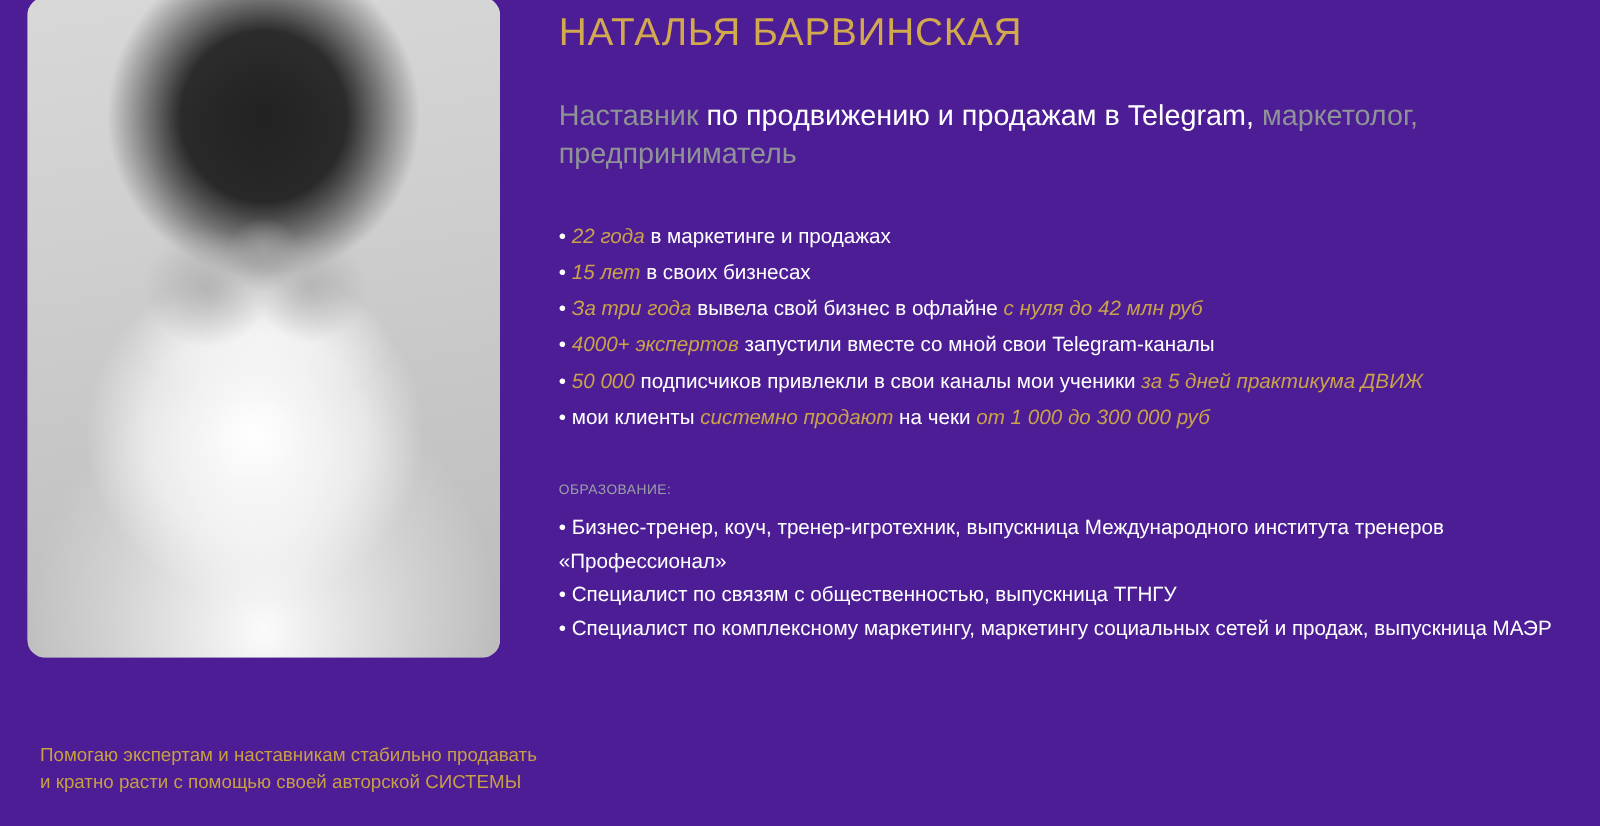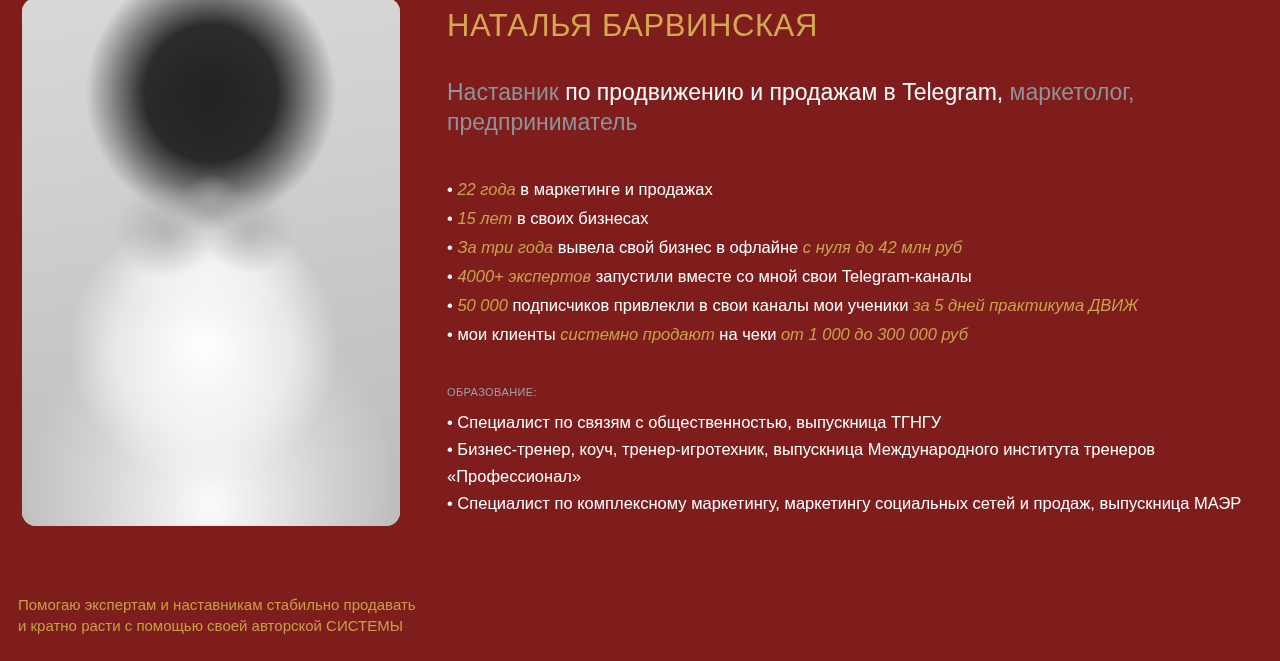--- a/index.html
+++ b/index.html
@@ -14,7 +14,7 @@
     position: relative;
     width: 1280px;
     height: 661px;
-    background: #7f1d1d;
+    background: #4c1d95;
   }
   
   .photo-frame {

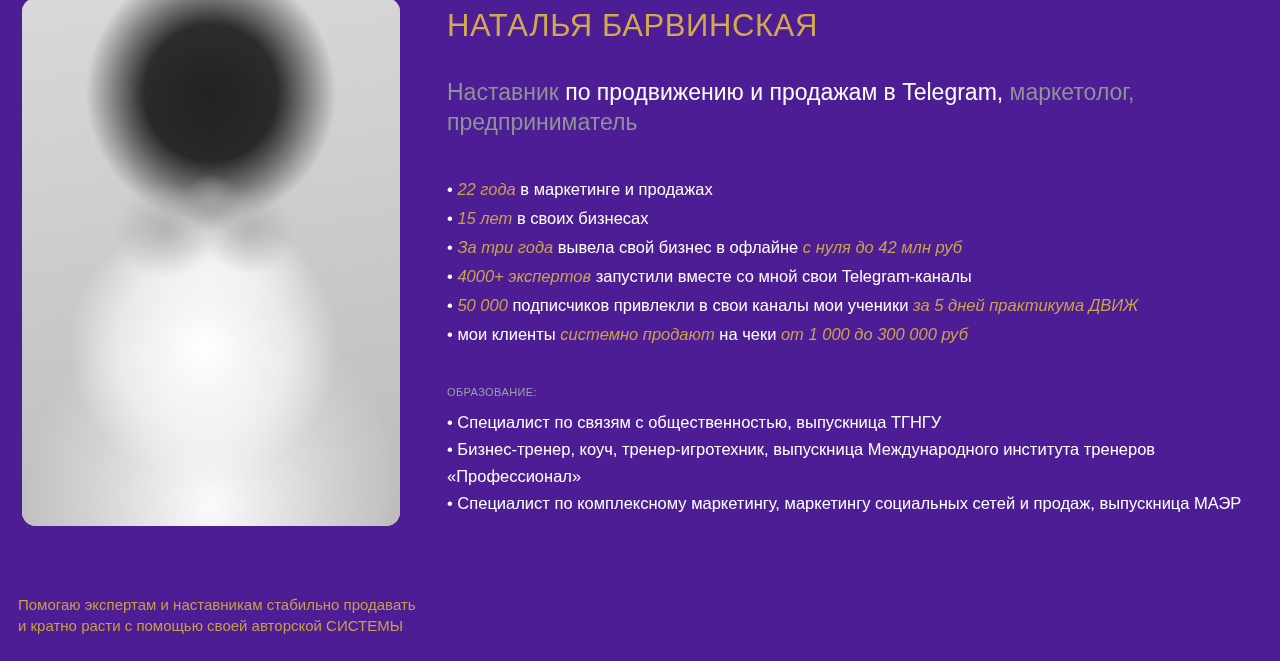--- a/index.html
+++ b/index.html
@@ -130,8 +130,8 @@
 
     <div class="edu-title">ОБРАЗОВАНИЕ:</div>
     <div class="edu-list" id="edu">
+        <div class="item">• Бизнес-тренер, коуч, тренер-игротехник, выпускница Международного института тренеров «Профессионал»</div>
         <div class="item">• Специалист по связям с общественностью, выпускница ТГНГУ</div>
-        <div class="item">• Бизнес-тренер, коуч, тренер-игротехник, выпускница Международного института тренеров «Профессионал»</div>
         <div class="item">• Специалист по комплексному маркетингу, маркетингу социальных сетей и продаж, выпускница МАЭР</div>
       </div>
 

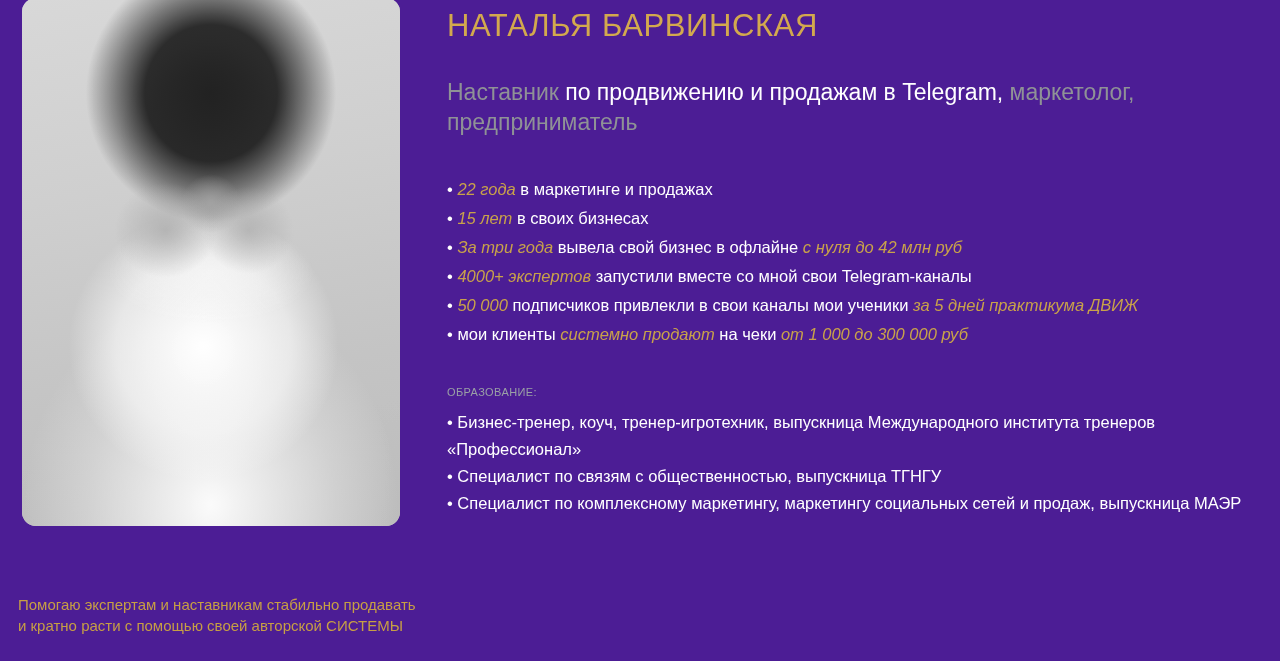--- a/index.html
+++ b/index.html
@@ -94,7 +94,7 @@
   .edu-list .item { margin-top: 0px; }
   .footnote {
     position: absolute;
-    left: 18px;
+    left: 32px;
     top: 594px;
     width: 400px;
     color: #c79f44;

